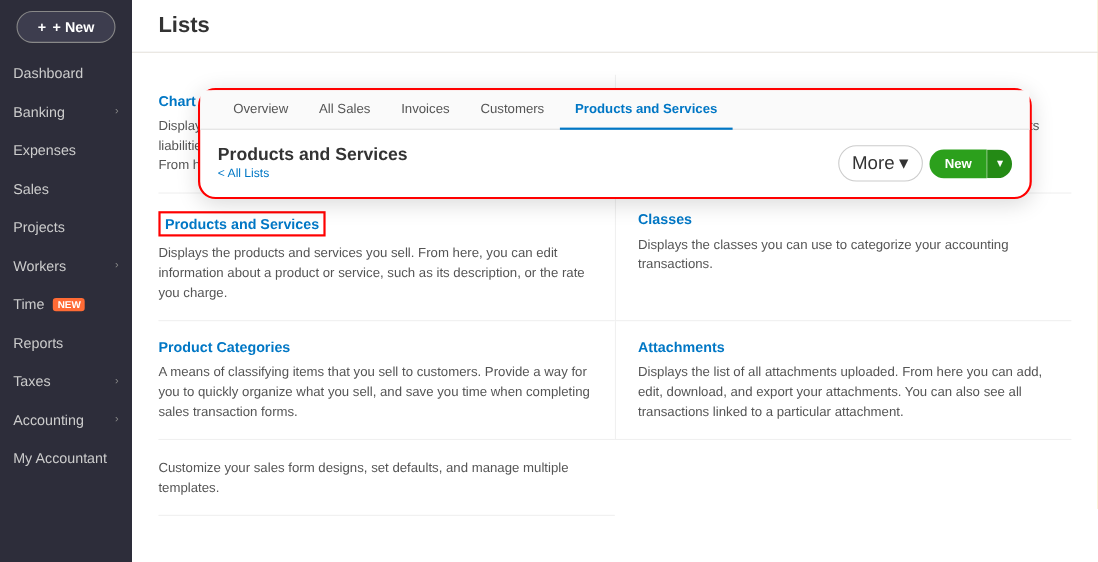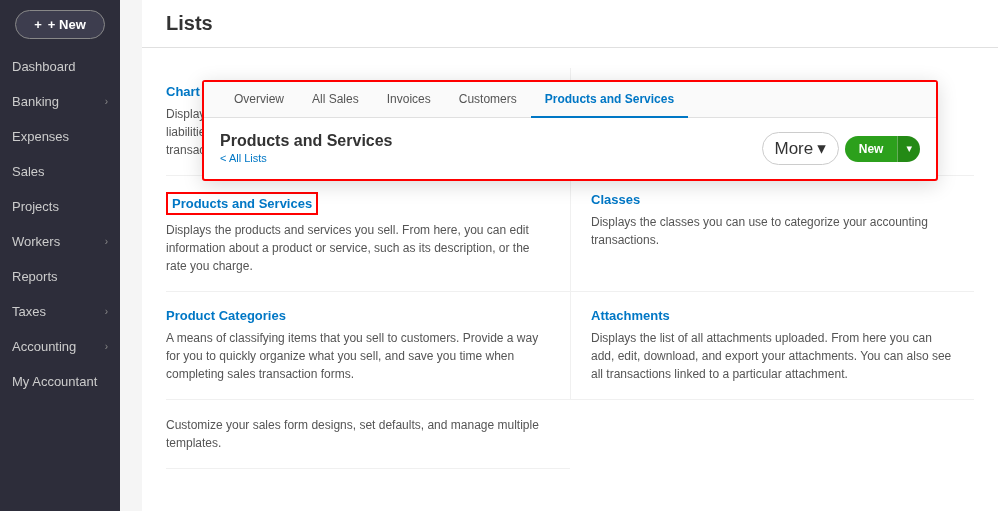--- a/index.html
+++ b/index.html
@@ -64,7 +64,6 @@
       overflow-y: auto;
       background: #eab308;
       position: relative;
-      margin-left: 22px;
     }
 
     

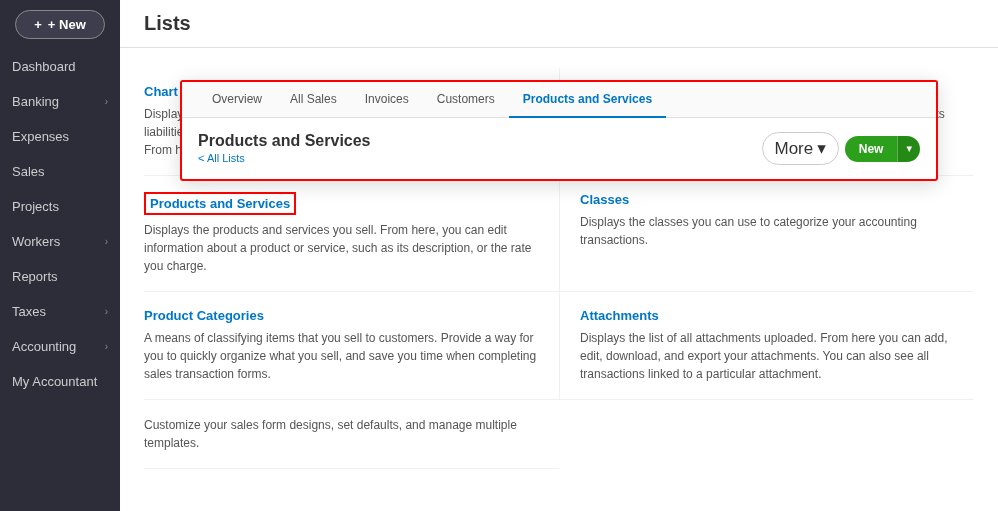--- a/index.html
+++ b/index.html
@@ -121,7 +121,7 @@
       right: 60px;
       background: #fff;
       border: 1px solid #ddd;
-      border-radius: 3px;
+      border-radius: 16px;
       box-shadow: 0 4px 20px rgba(0,0,0,0.15);
       z-index: 10;
     }

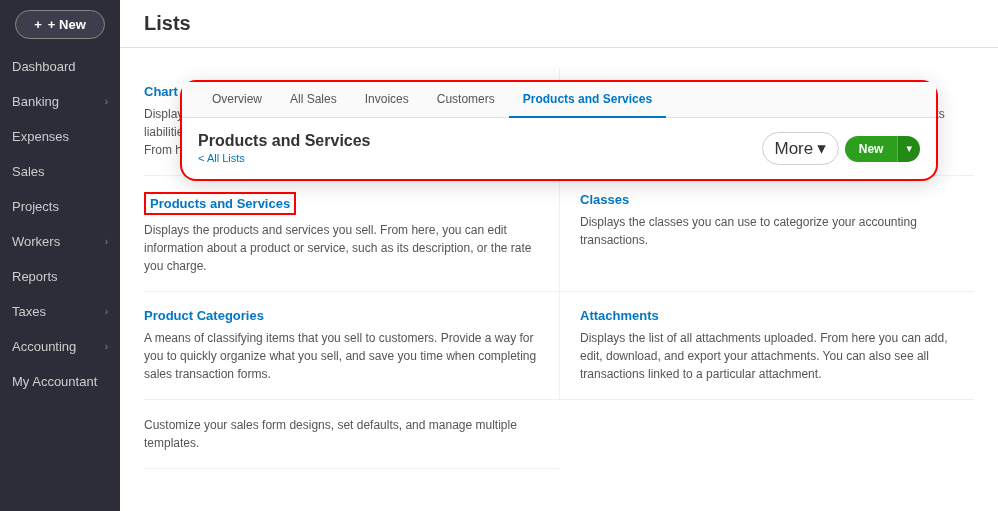--- a/index.html
+++ b/index.html
@@ -250,6 +250,9 @@
         <span class="chevron">›</span>
       </div>
       <div class="sidebar-item">
+        <span class="sidebar-item-label">Time<span class="badge-new">NEW</span></span>
+      </div>
+      <div class="sidebar-item">
         <span class="sidebar-item-label">Reports</span>
       </div>
       <div class="sidebar-item">

